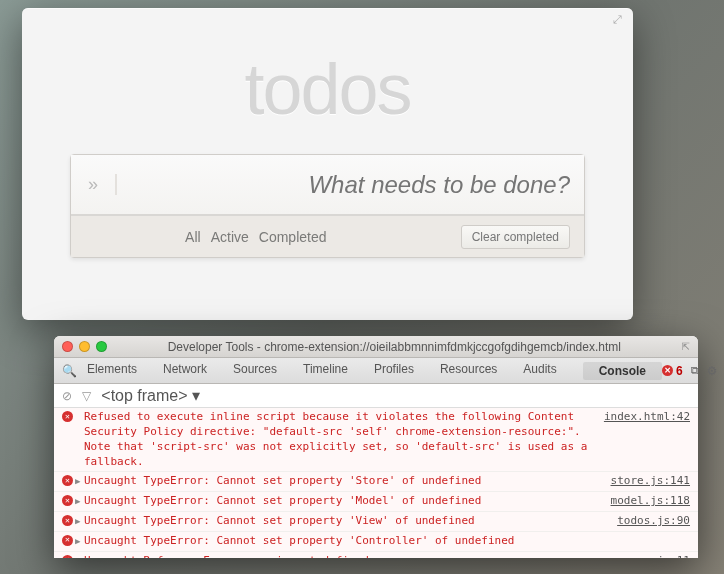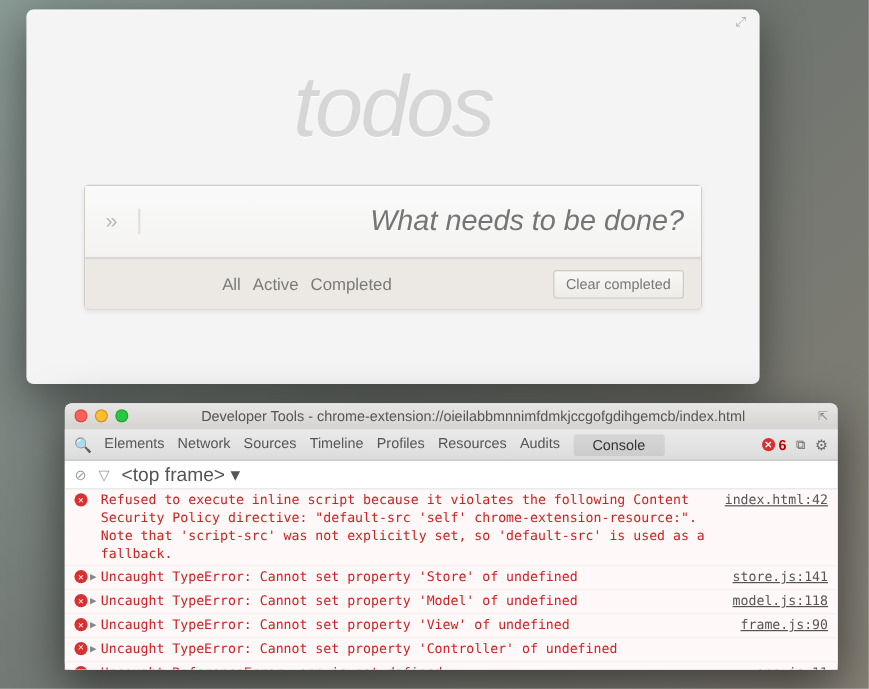--- a/index.html
+++ b/index.html
@@ -23,7 +23,7 @@
 .app-heading {
   font-size: 72px; font-weight: 300; text-align: center;
   color: #d6d6d6; letter-spacing: -2px;
-  text-shadow: 0 1px 0 #fff; margin: 18px 0 24px; font-style: italic;
+  text-shadow: 0 1px 0 #fff; margin: 18px 0 24px;
 }
 .todo-box {
   border: 1px solid #d0cdc9; border-radius: 4px; background: #fff;

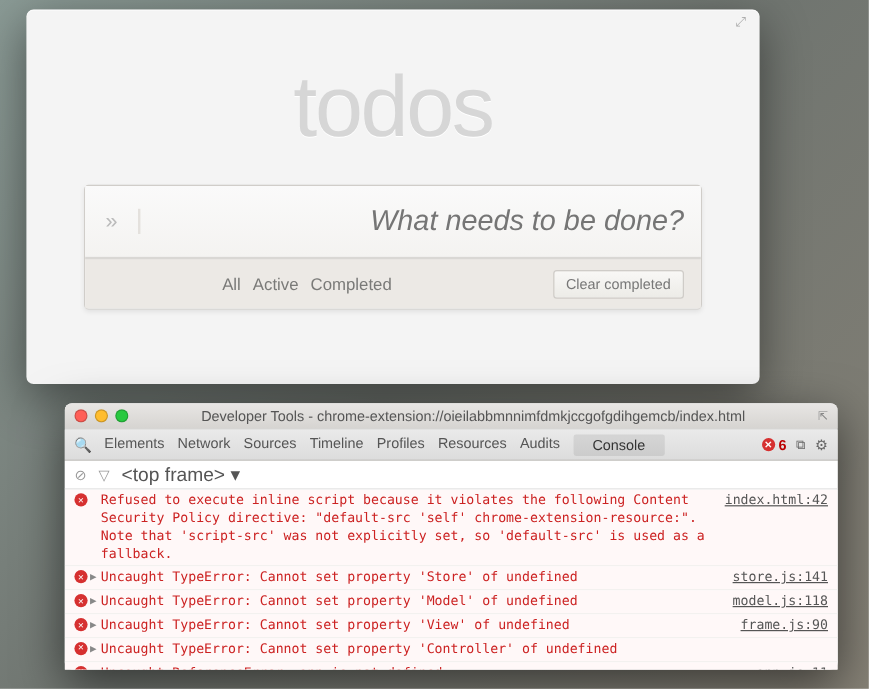--- a/index.html
+++ b/index.html
@@ -83,7 +83,7 @@
   border-bottom: 1px solid #b9b7b4; font-size: 12px; color: #555;
 }
 .tb-icon { margin-right: 10px; color: #888; cursor: pointer; }
-.tb-tabs { display: flex; gap: 11px; flex: 1; }
+.tb-tabs { display: flex; gap: 26px; flex: 1; }
 .tb-tab { cursor: pointer; }
 .tb-tab.active { font-weight: 400; color: #333; background: rgba(0,0,0,0.08);
   padding: 2px 16px; border-radius: 2px; }

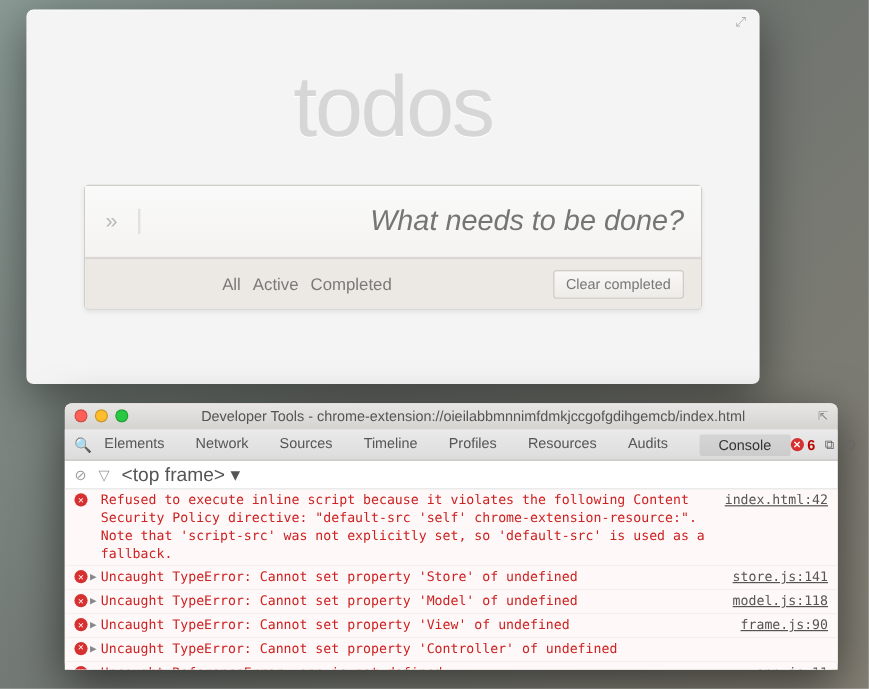--- a/index.html
+++ b/index.html
@@ -85,7 +85,7 @@
 .tb-icon { margin-right: 10px; color: #888; cursor: pointer; }
 .tb-tabs { display: flex; gap: 26px; flex: 1; }
 .tb-tab { cursor: pointer; }
-.tb-tab.active { font-weight: 400; color: #333; background: rgba(0,0,0,0.08);
+.tb-tab.active { font-weight: 700; color: #333; background: rgba(0,0,0,0.08);
   padding: 2px 16px; border-radius: 2px; }
 .tb-right { display: flex; align-items: center; gap: 8px; }
 .err-count { display: flex; align-items: center; gap: 3px; color: #b00; font-weight: 600; }

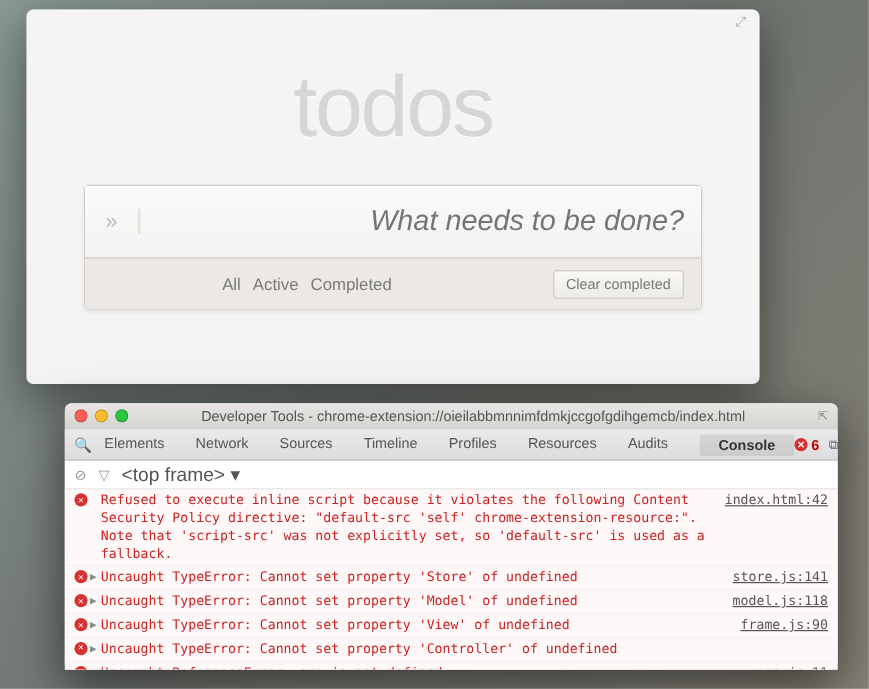--- a/index.html
+++ b/index.html
@@ -213,7 +213,7 @@
             <span class="tri">▶</span>
           </span>
           <span class="row-msg">Uncaught TypeError: Cannot set property 'View' of undefined</span>
-          <span class="row-src">frame.js:90</span>
+          <span class="row-src">todos.js:90</span>
         </div>
         <div class="console-row">
           <span class="row-icons">

